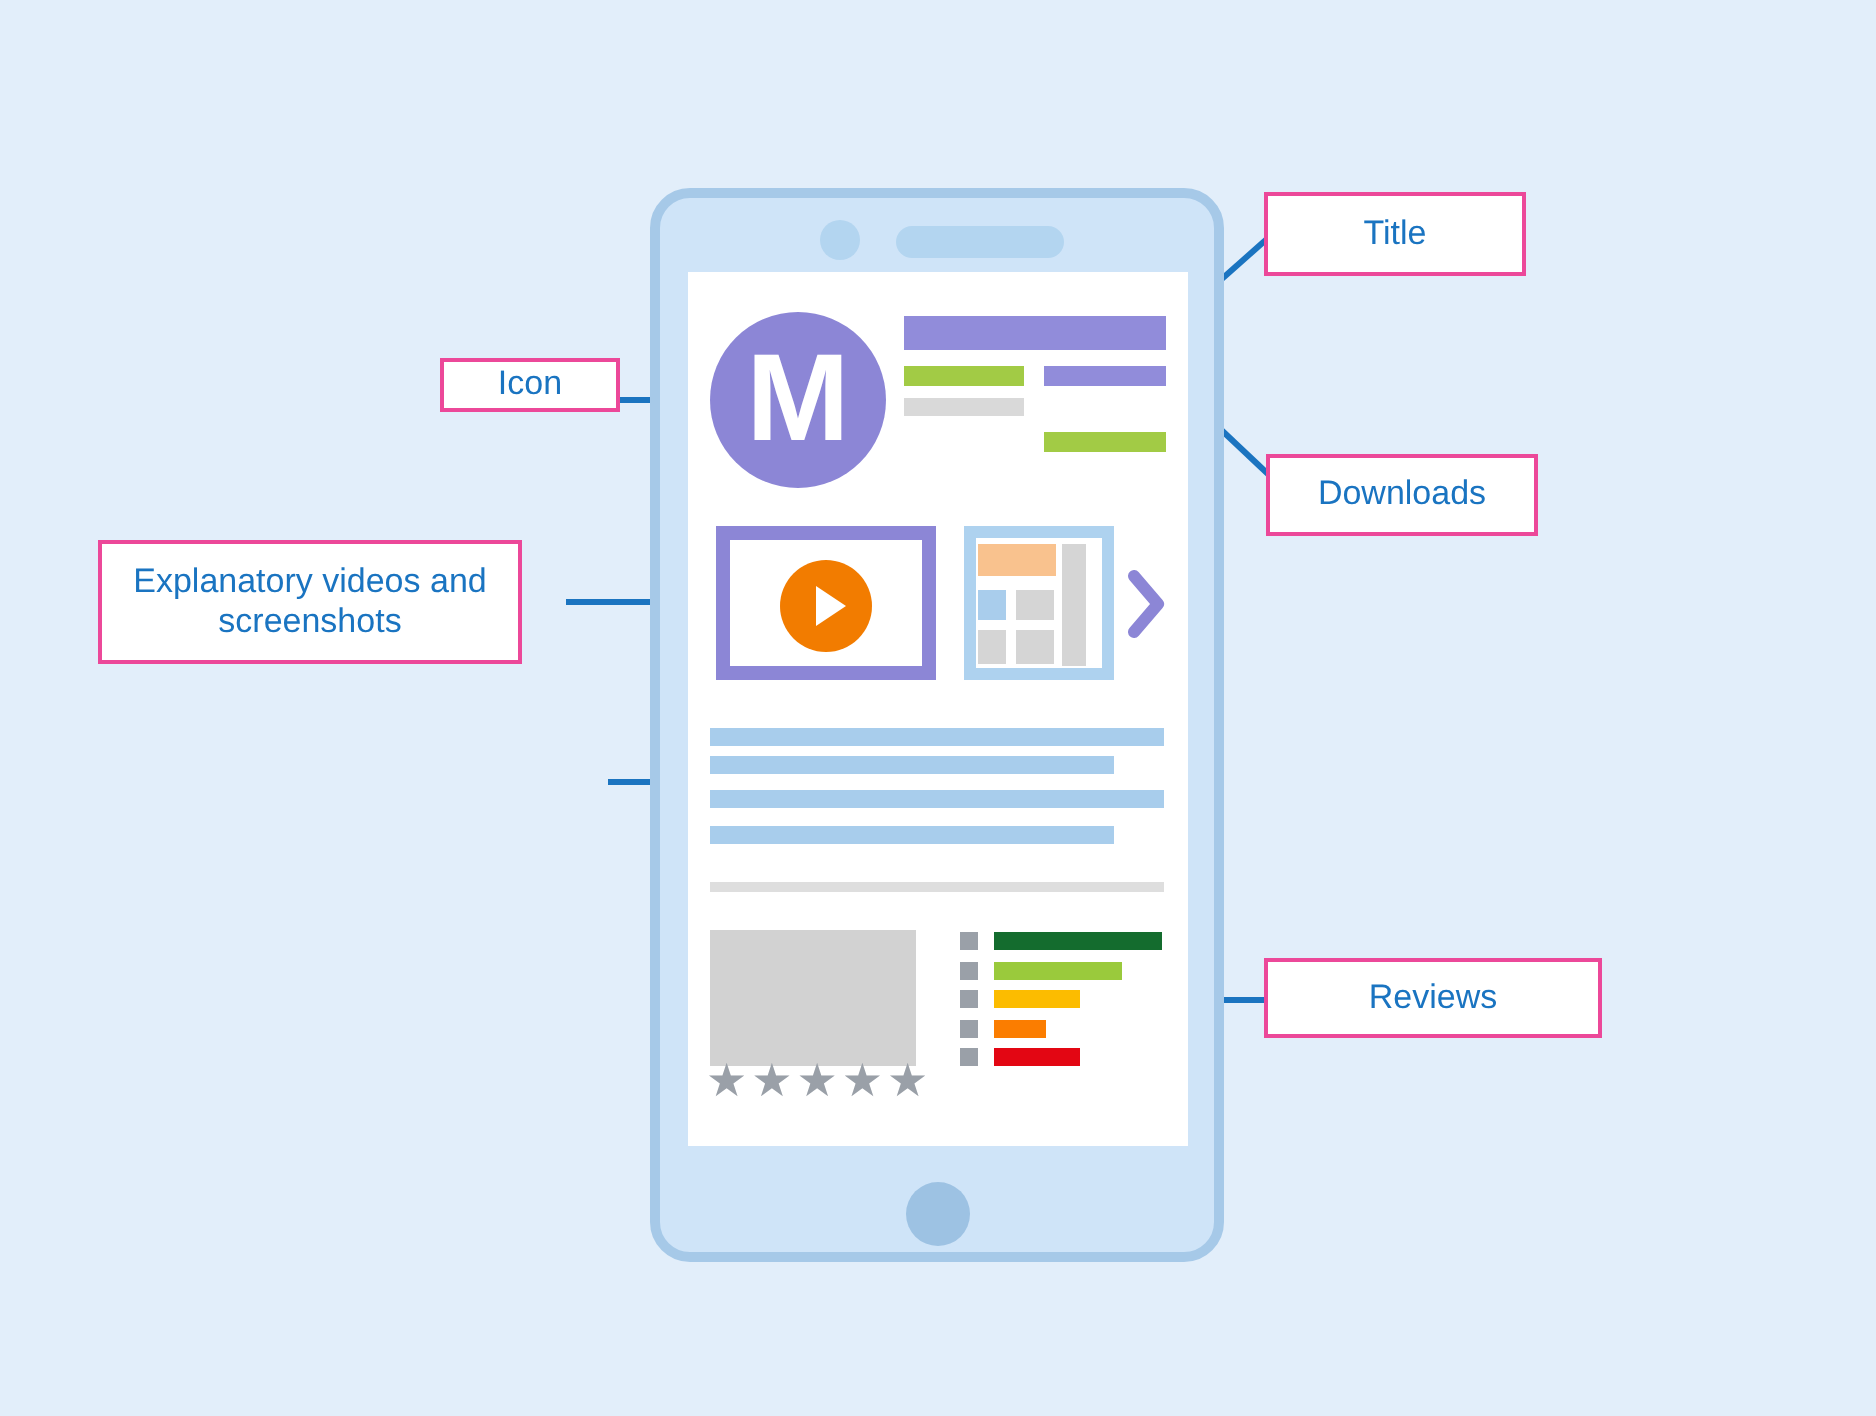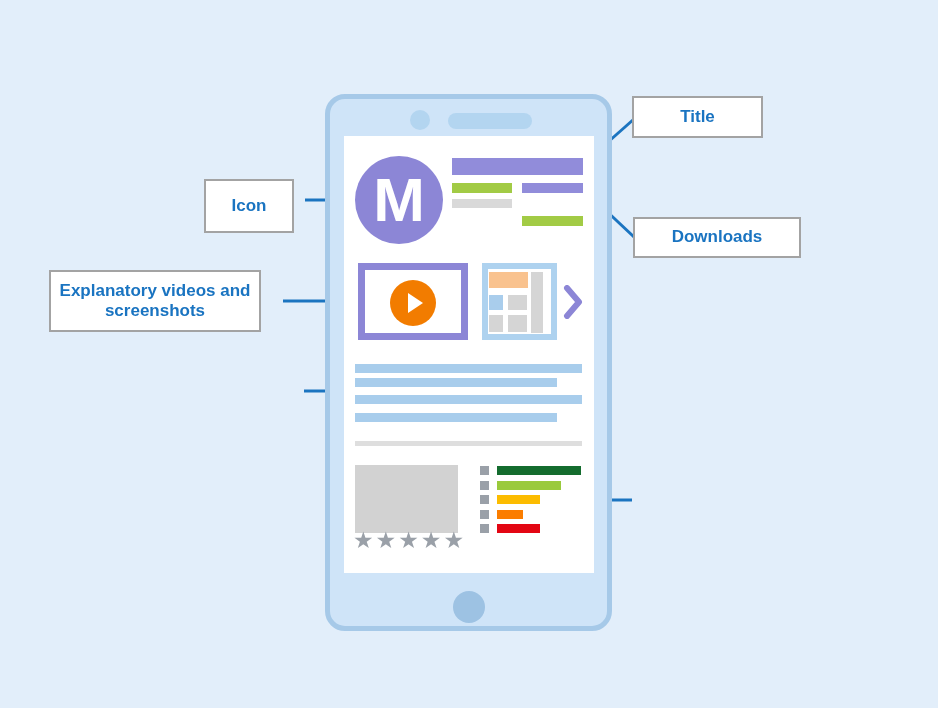--- a/index.html
+++ b/index.html
@@ -58,8 +58,8 @@
   .review-bar{height:9px;}
 
   
-  .callout{position:absolute;box-sizing:border-box;background:#ffffff;border:2px solid #a3a3a3;
-           color:#1a74c1;font-weight:bold;font-size:17px;display:flex;align-items:center;
+  .callout{position:absolute;box-sizing:border-box;background:#ffffff;border:2px solid #ec4899;
+           color:#1a74c1;font-weight:normal;font-size:17px;display:flex;align-items:center;
            justify-content:center;text-align:center;line-height:1.2;}
   .c-title{left:632px;top:96px;width:131px;height:42px;}
   .c-icon{left:204px;top:179px;width:90px;height:54px;}

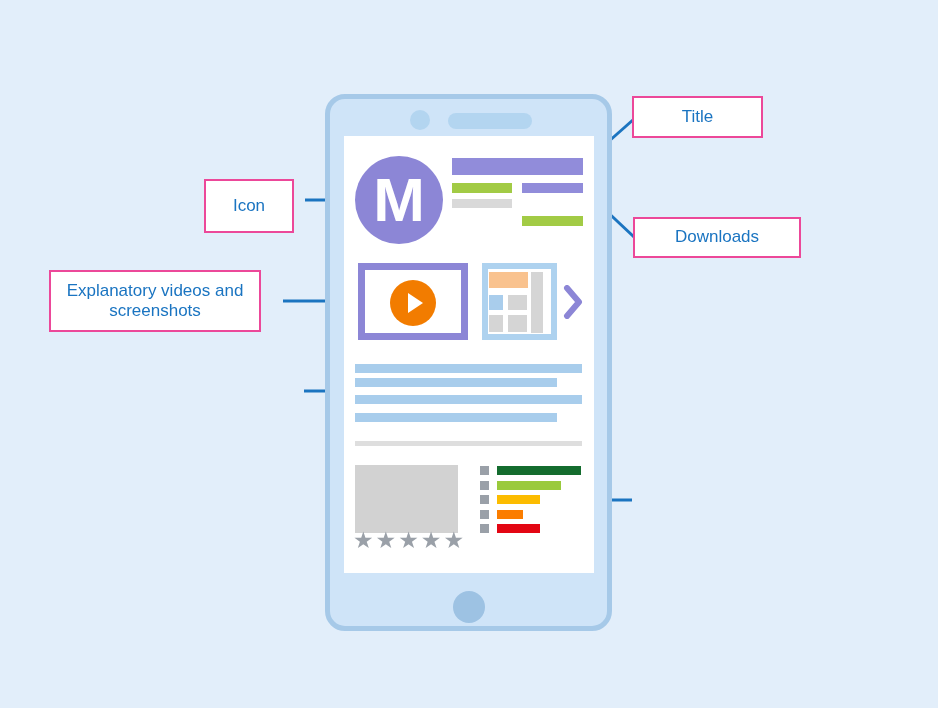--- a/index.html
+++ b/index.html
@@ -62,7 +62,7 @@
            color:#1a74c1;font-weight:normal;font-size:17px;display:flex;align-items:center;
            justify-content:center;text-align:center;line-height:1.2;}
   .c-title{left:632px;top:96px;width:131px;height:42px;}
-  .c-icon{left:204px;top:179px;width:90px;height:54px;}
+  .c-icon{left:220px;top:179px;width:90px;height:27px;}
   .c-downloads{left:633px;top:217px;width:168px;height:41px;}
   .c-explanatory{left:49px;top:270px;width:212px;height:62px;padding:0 8px;}
   .c-description{left:150px;top:372px;width:155px;height:39px;}

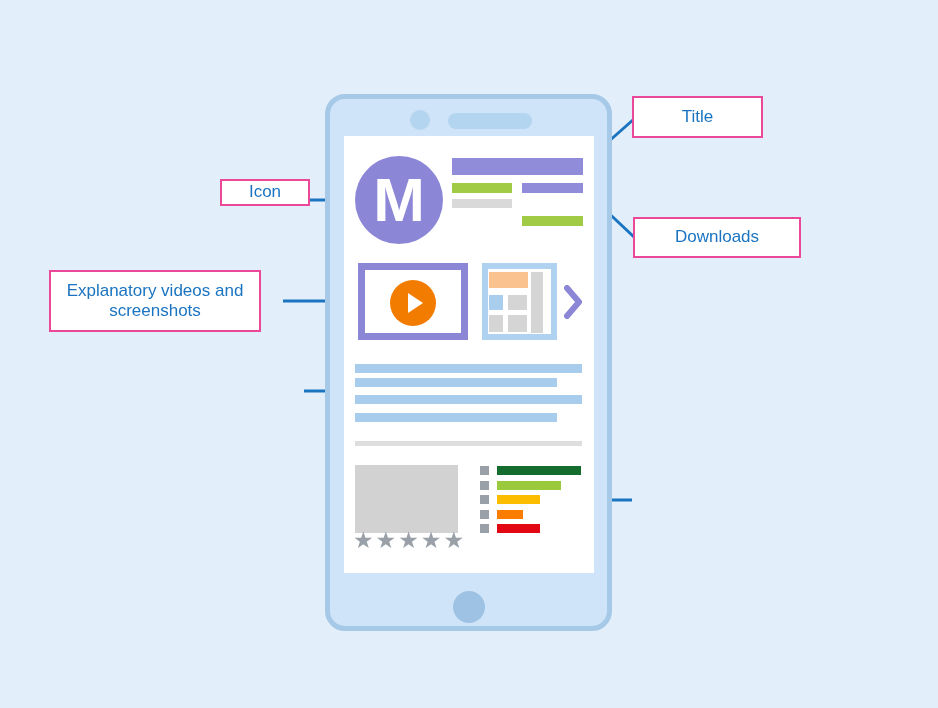--- a/index.html
+++ b/index.html
@@ -63,7 +63,7 @@
            justify-content:center;text-align:center;line-height:1.2;}
   .c-title{left:632px;top:96px;width:131px;height:42px;}
   .c-icon{left:220px;top:179px;width:90px;height:27px;}
-  .c-downloads{left:633px;top:217px;width:168px;height:41px;}
+  .c-downloads{left:633px;top:227px;width:136px;height:41px;}
   .c-explanatory{left:49px;top:270px;width:212px;height:62px;padding:0 8px;}
   .c-description{left:150px;top:372px;width:155px;height:39px;}
   .c-reviews{left:632px;top:479px;width:169px;height:40px;}

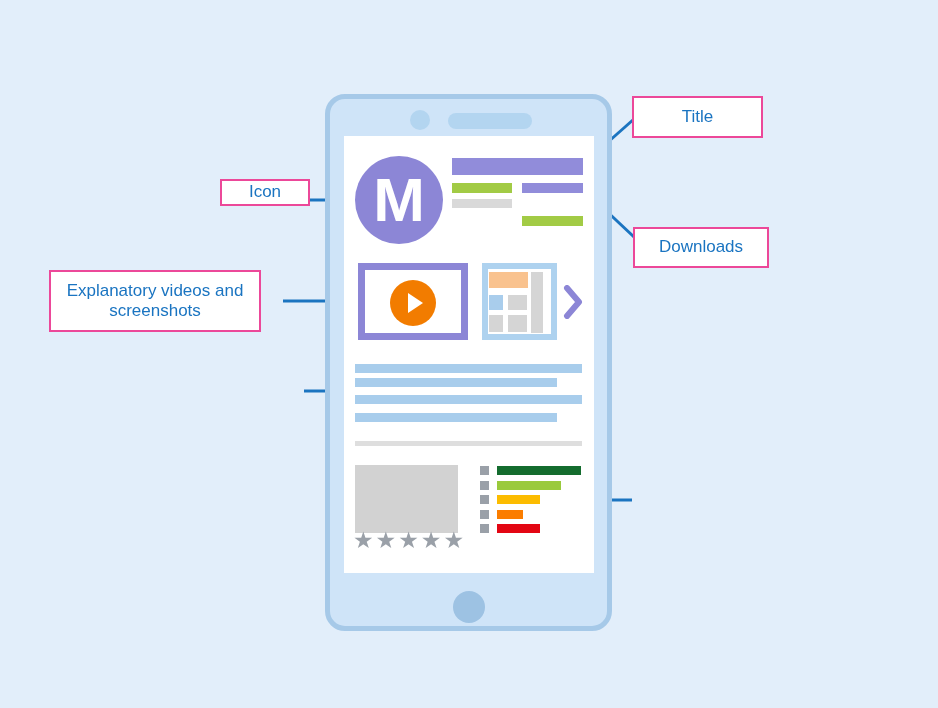--- a/index.html
+++ b/index.html
@@ -173,6 +173,9 @@
   <div class="callout c-explanatory">
     <span>Explanatory videos and screenshots</span>
   </div>
+  <div class="callout c-reviews">
+    <span>Reviews</span>
+  </div>
 
 </div>
 

